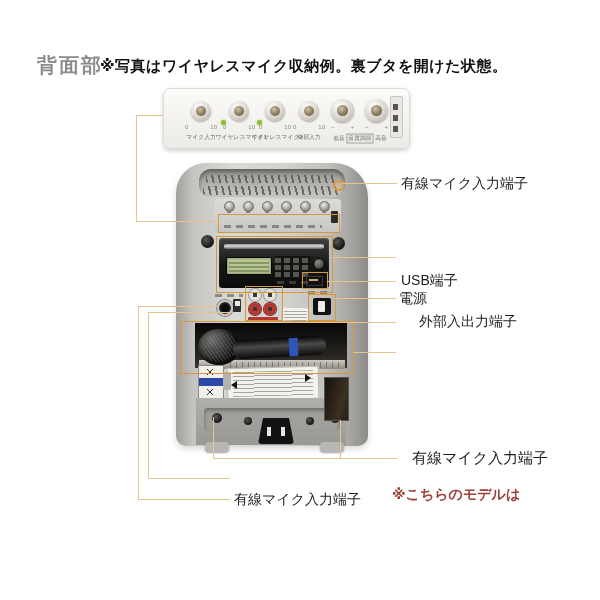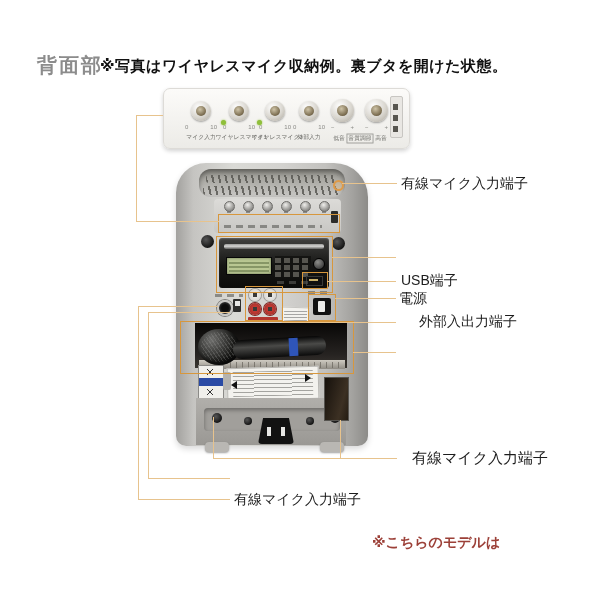--- a/index.html
+++ b/index.html
@@ -286,7 +286,7 @@
   <div class="lbl" style="left:419px;top:313px;">外部入出力端子</div>
   <div class="lbl" style="left:234px;top:491px;">有線マイク入力端子</div>
   <div class="lbl lbl-center" style="left:400px;top:449px;width:160px;font-size:15px;">有線マイク入力端子</div>
-  <div class="lbl red" style="left:372px;top:486px;margin-top:48px;">※こちらのモデルは</div>
+  <div class="lbl red" style="left:392px;top:486px;">※こちらのモデルは</div>
 
 </div>
 

